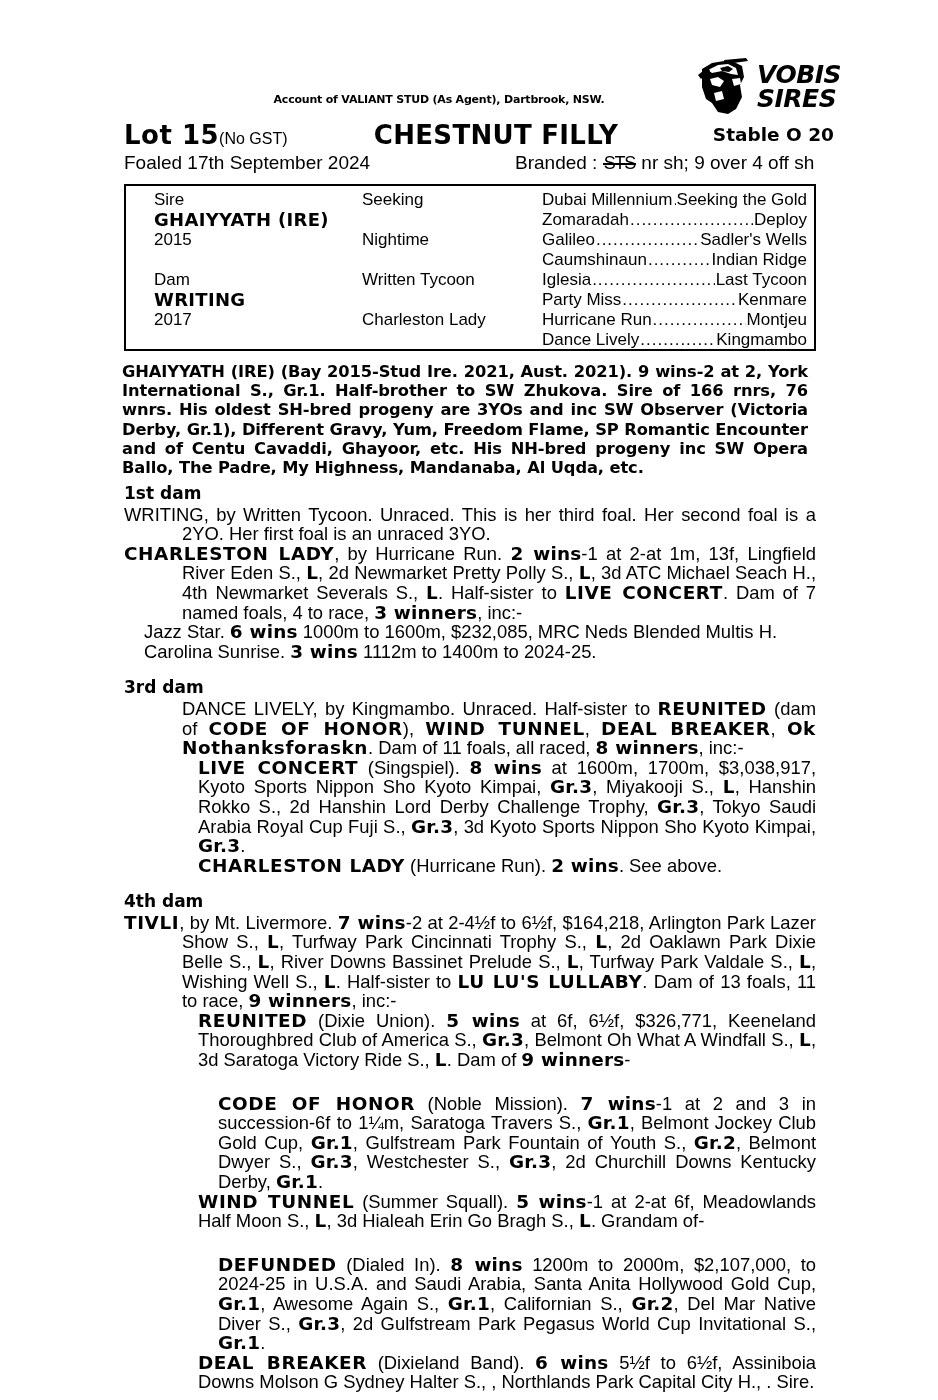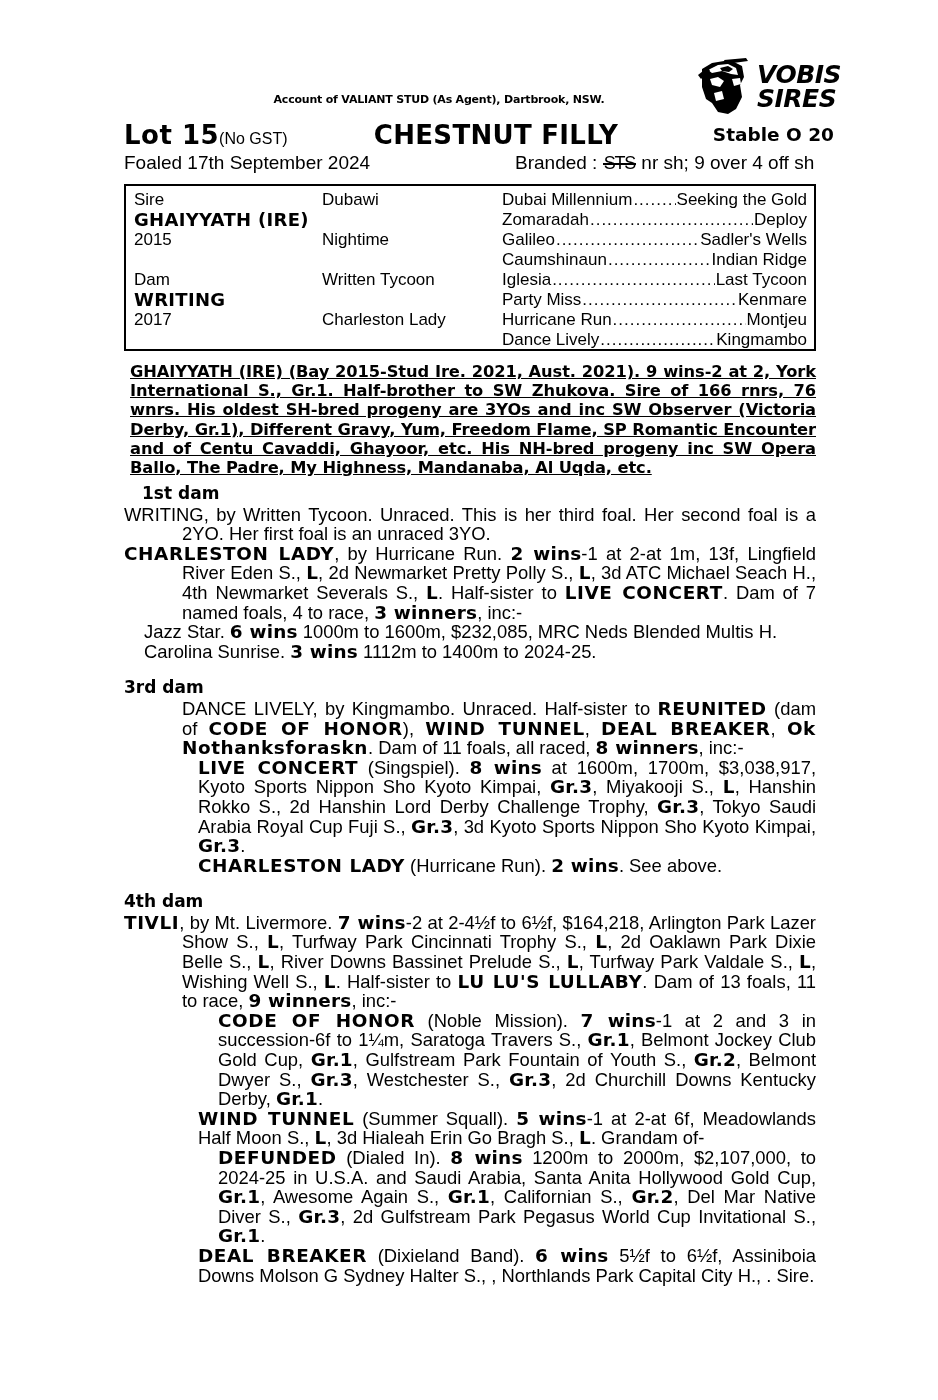--- a/index.html
+++ b/index.html
@@ -146,7 +146,7 @@
     line-height: 20px;
     font-size: 17px;
   }
-  .ped-c1 { width: 196px; padding-left: 8px; box-sizing: border-box; white-space: nowrap; }
+  .ped-c1 { width: 216px; padding-left: 8px; box-sizing: border-box; white-space: nowrap; margin-left: 20px; }
   .ped-c2 { width: 180px; box-sizing: border-box; white-space: nowrap; }
   .ped-c3 {
     flex: 1;

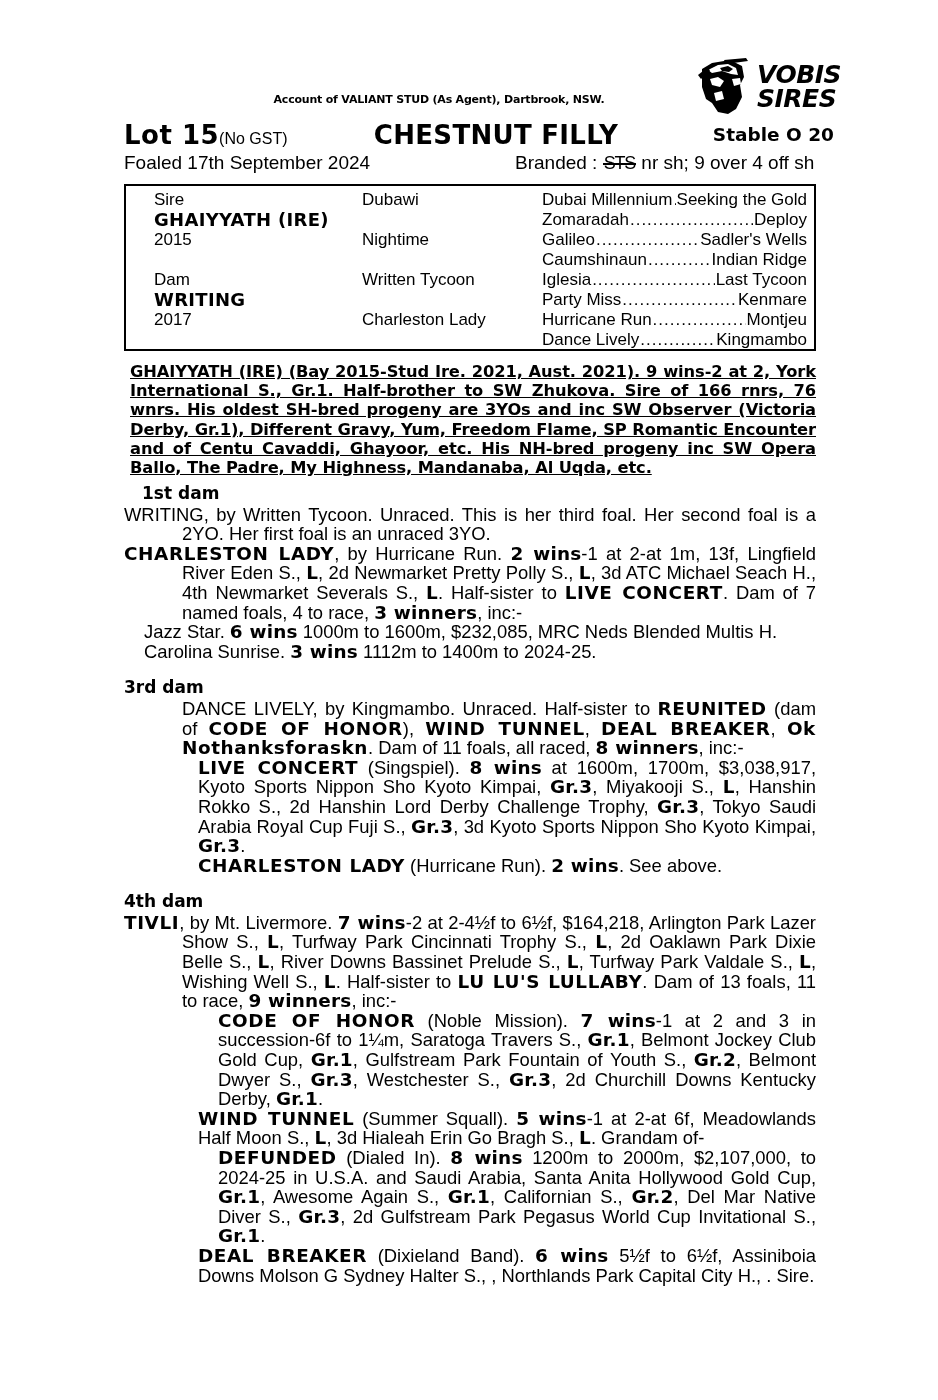--- a/index.html
+++ b/index.html
@@ -271,7 +271,7 @@
     <div class="ped-grid" id="ped-grid">
         <div class="ped-row">
           <div class="ped-c1">Sire</div>
-          <div class="ped-c2">Dubawi</div>
+          <div class="ped-c2">Seeking</div>
           <div class="ped-c3">
             <span class="gp-name">Dubai Millennium</span>
             <span class="gp-dots">................................................................................</span>

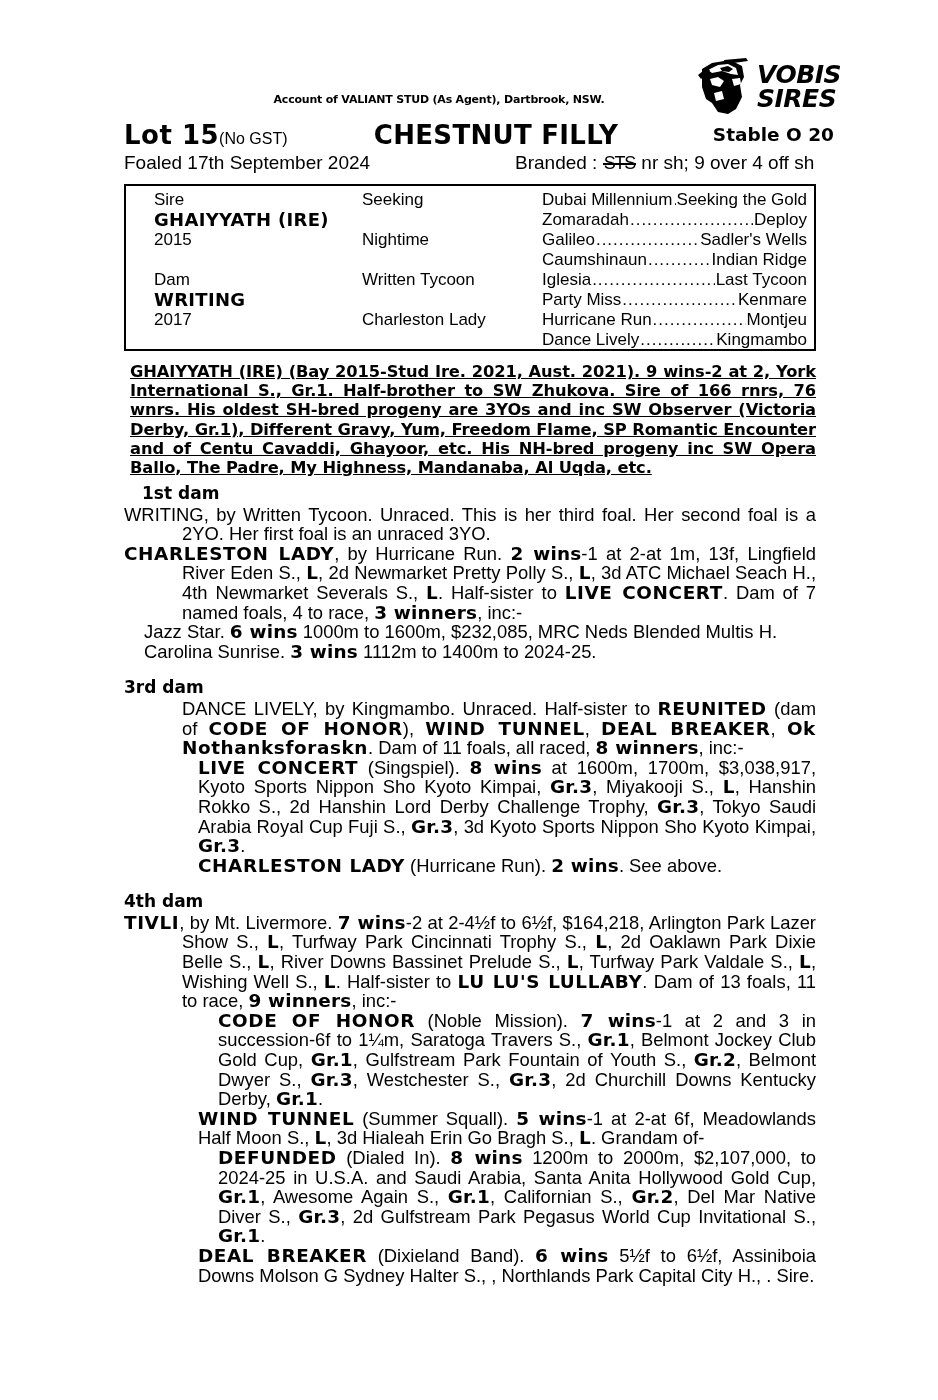--- a/index.html
+++ b/index.html
@@ -177,7 +177,7 @@
   
   .sire-blurb {
     position: absolute;
-    left: 130px;
+    left: 122px;
     top: 362px;
     width: 686px;
     font-family: "DejaVu Sans", sans-serif;
@@ -186,7 +186,6 @@
     line-height: 19.2px;
     text-align: justify;
     letter-spacing: -0.1px;
-    text-decoration: underline;
   }
 
   

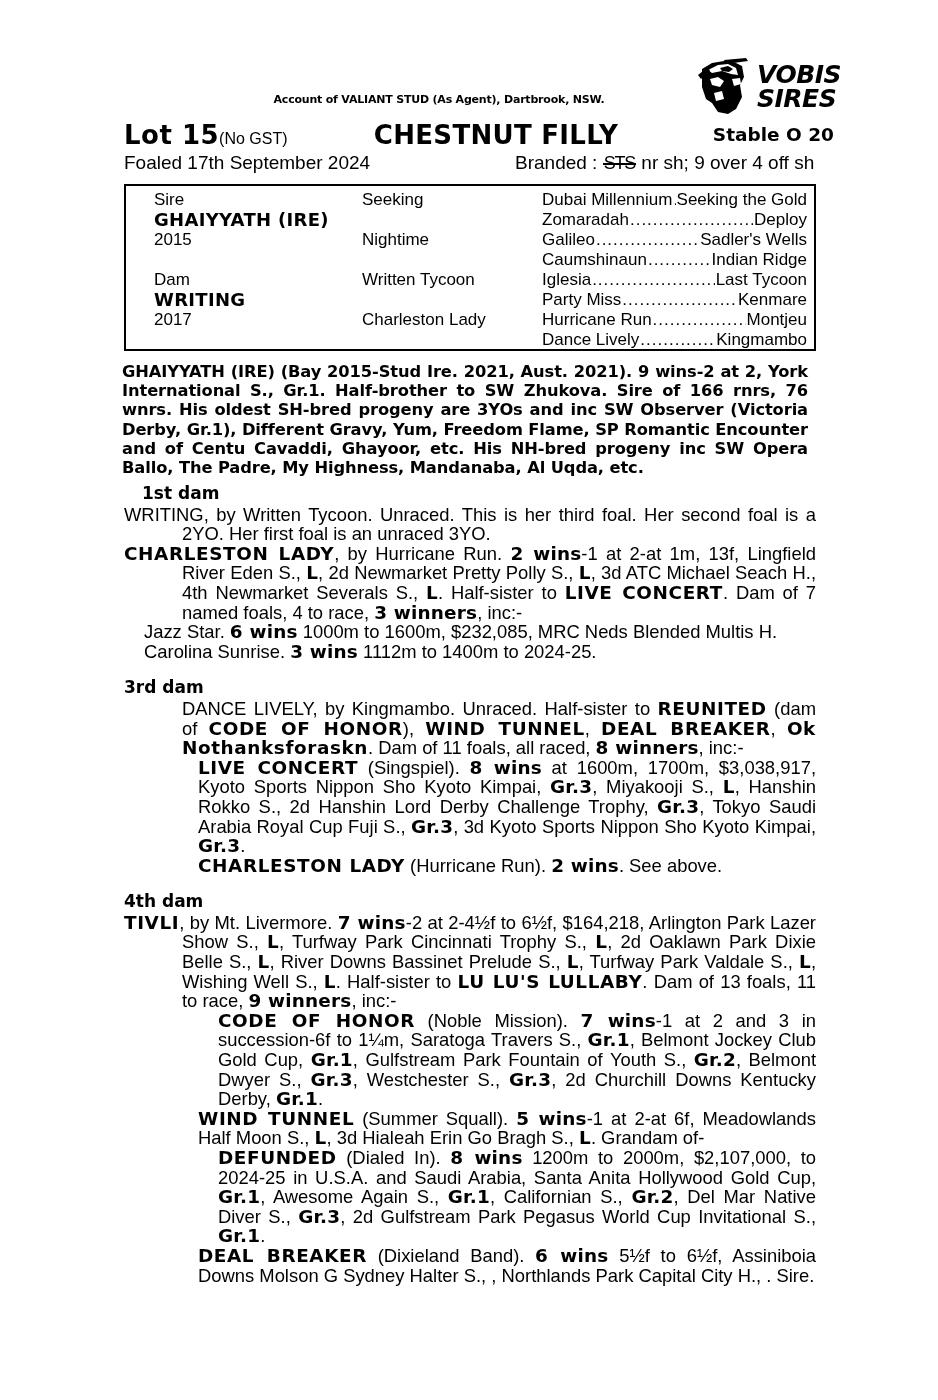--- a/index.html
+++ b/index.html
@@ -204,7 +204,7 @@
     margin-top: 17px;
     margin-bottom: 1px;
   }
-  .dam-head:first-child { margin-top: 0; margin-left: 18px; }
+  .dam-head:first-child { margin-top: 0; }
   .para {
     text-align: justify;
     text-indent: 0;

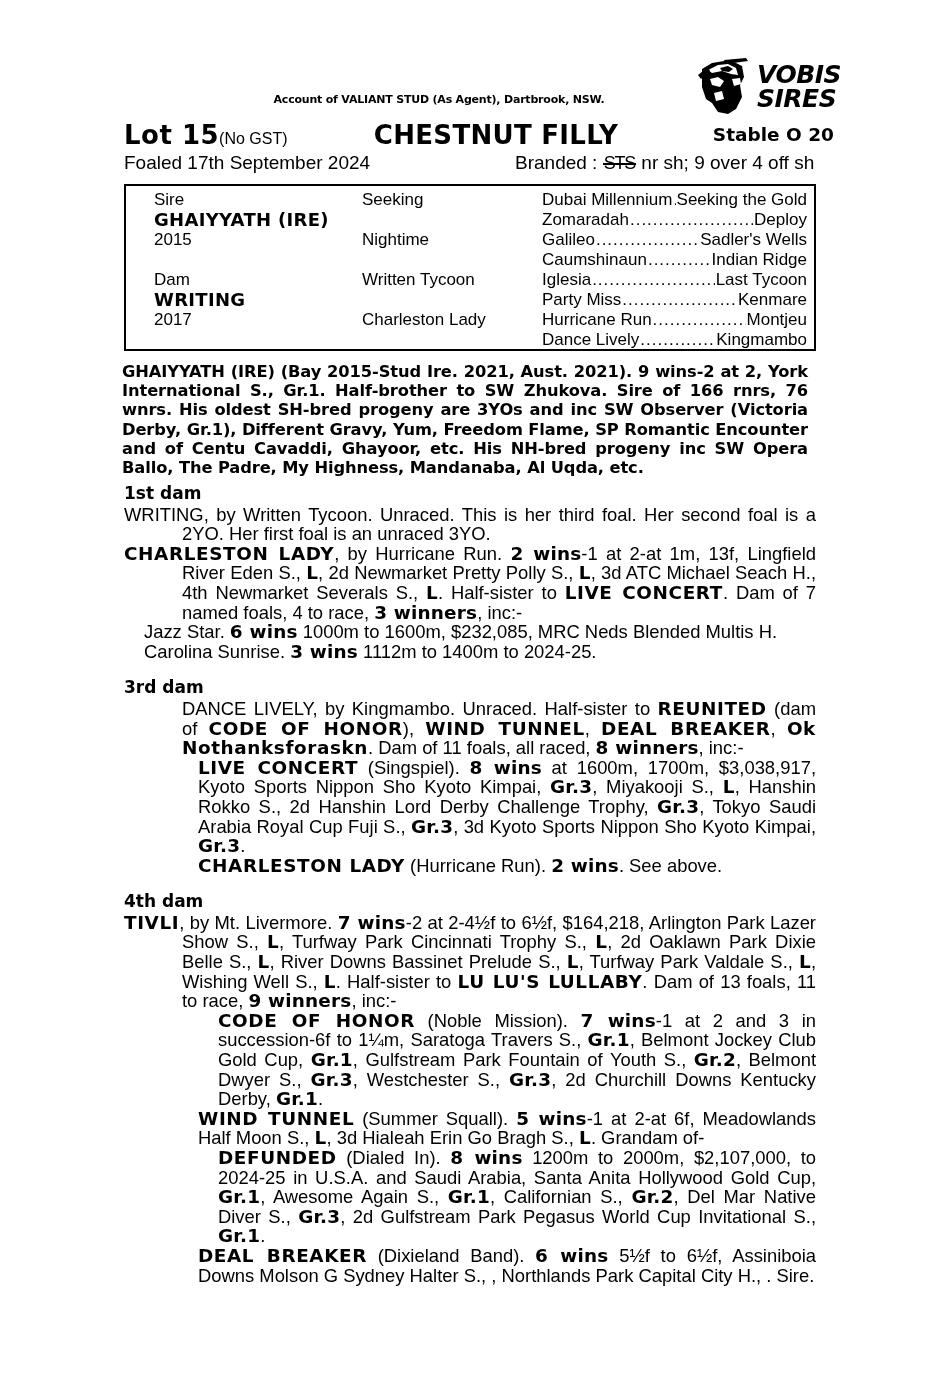--- a/index.html
+++ b/index.html
@@ -361,6 +361,7 @@
 
     <div class="dam-head">4th dam</div>
     <p class="para"><span class="lead"><span class="caps">TIVLI</span><span id="d4text">, by Mt. Livermore. <b class="nowrapb">7 wins</b>-2 at 2-4½f to 6½f, $164,218, Arlington Park Lazer Show S., <b>L</b>, Turfway Park Cincinnati Trophy S., <b>L</b>, 2d Oaklawn Park Dixie Belle S., <b>L</b>, River Downs Bassinet Prelude S., <b>L</b>, Turfway Park Valdale S., <b>L</b>, Wishing Well S., <b>L</b>. Half-sister to <span class="caps">LU LU'S LULLABY</span>. Dam of 13 foals, 11 to race, <b class="nowrapb">9 winners</b>, inc:-</span></span></p>
+    <p class="para ind1" id="d4p0"><span class="caps">REUNITED</span> (Dixie Union). <b class="nowrapb">5 wins</b> at 6f, 6½f, $326,771, Keeneland Thoroughbred Club of America S., <b>Gr.3</b>, Belmont Oh What A Windfall S., <b>L</b>, 3d Saratoga Victory Ride S., <b>L</b>. Dam of <b class="nowrapb">9 winners</b>-</p>
     <p class="para ind2" id="d4p1"><span class="caps">CODE OF HONOR</span> (Noble Mission). <b class="nowrapb">7 wins</b>-1 at 2 and 3 in succession-6f to 1¼m, Saratoga Travers S., <b>Gr.1</b>, Belmont Jockey Club Gold Cup, <b>Gr.1</b>, Gulfstream Park Fountain of Youth S., <b>Gr.2</b>, Belmont Dwyer S., <b>Gr.3</b>, Westchester S., <b>Gr.3</b>, 2d Churchill Downs Kentucky Derby, <b>Gr.1</b>.</p>
     <p class="para ind1" id="d4p2"><span class="caps">WIND TUNNEL</span> (Summer Squall). <b class="nowrapb">5 wins</b>-1 at 2-at 6f, Meadowlands Half Moon S., <b>L</b>, 3d Hialeah Erin Go Bragh S., <b>L</b>. Grandam of-</p>
     <p class="para ind2" id="d4p3"><span class="caps">DEFUNDED</span> (Dialed In). <b class="nowrapb">8 wins</b> 1200m to 2000m, $2,107,000, to 2024-25 in U.S.A. and Saudi Arabia, Santa Anita Hollywood Gold Cup, <b>Gr.1</b>, Awesome Again S., <b>Gr.1</b>, Californian S., <b>Gr.2</b>, Del Mar Native Diver S., <b>Gr.3</b>, 2d Gulfstream Park Pegasus World Cup Invitational S., <b>Gr.1</b>.</p>

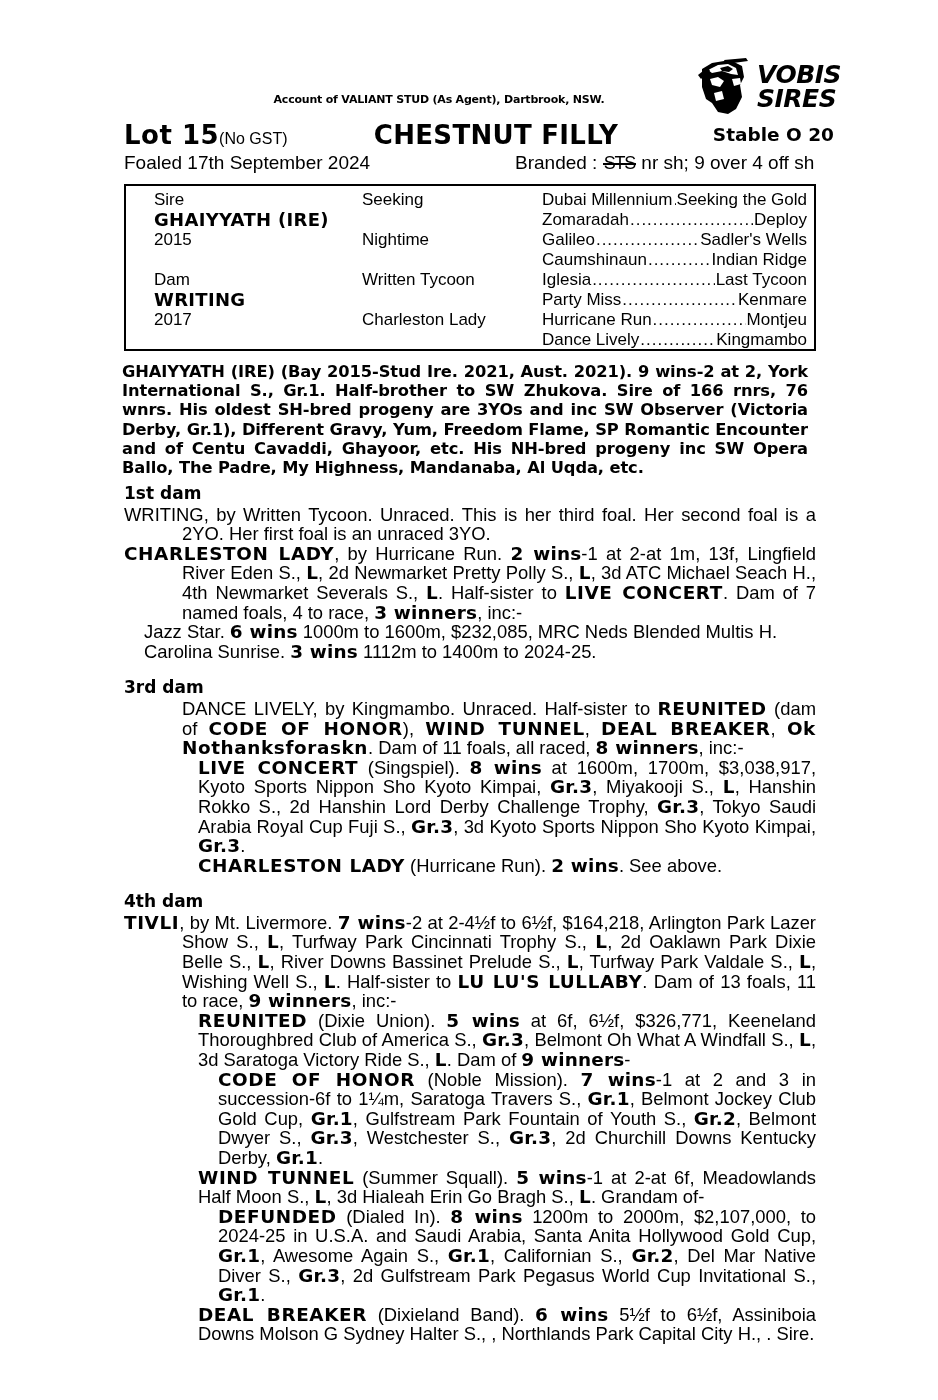--- a/index.html
+++ b/index.html
@@ -213,7 +213,7 @@
   }
   .para > .lead { margin-left: -58px; }
   .para.ind1 { padding-left: 58px; margin-left: 16px; }
-  .para.ind2 { padding-left: 58px; margin-left: 36px; }
+  .para.ind2 { padding-left: 58px; margin-left: 36px; margin-top: 24px; }
   .para.noind { padding-left: 0; margin-left: 20px; text-align: left; }
   b, .b {
     font-family: "DejaVu Sans", sans-serif;

